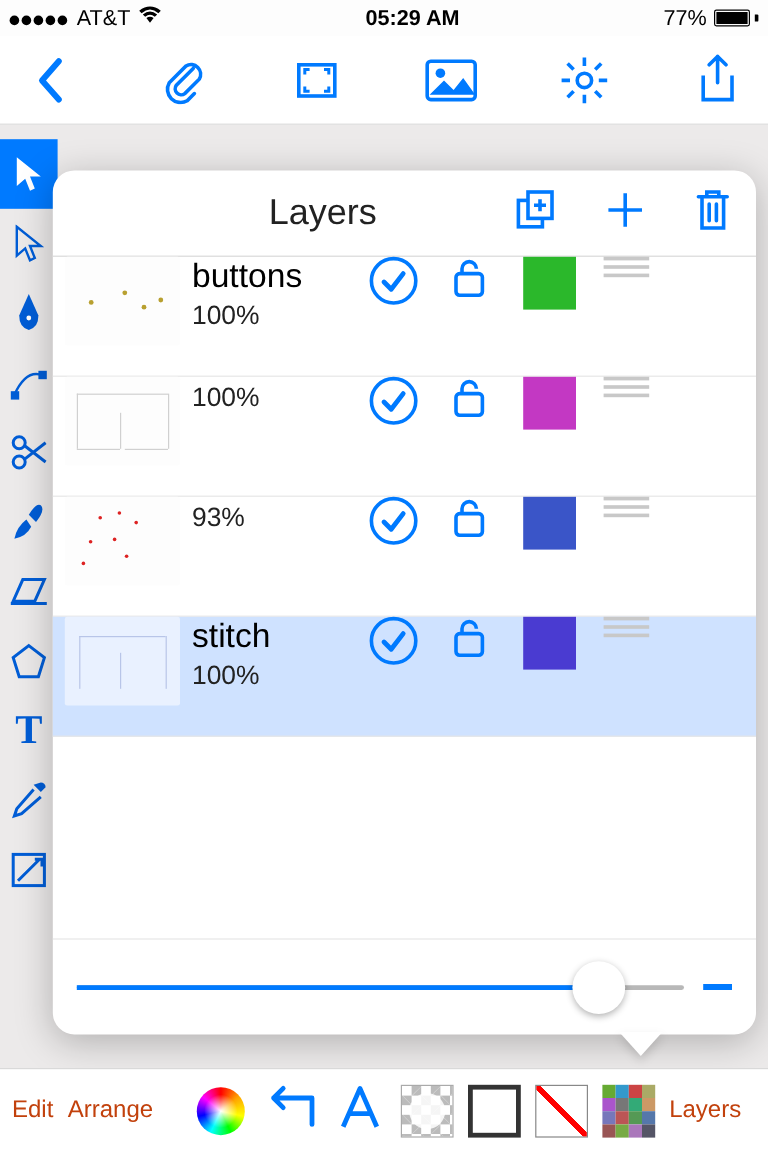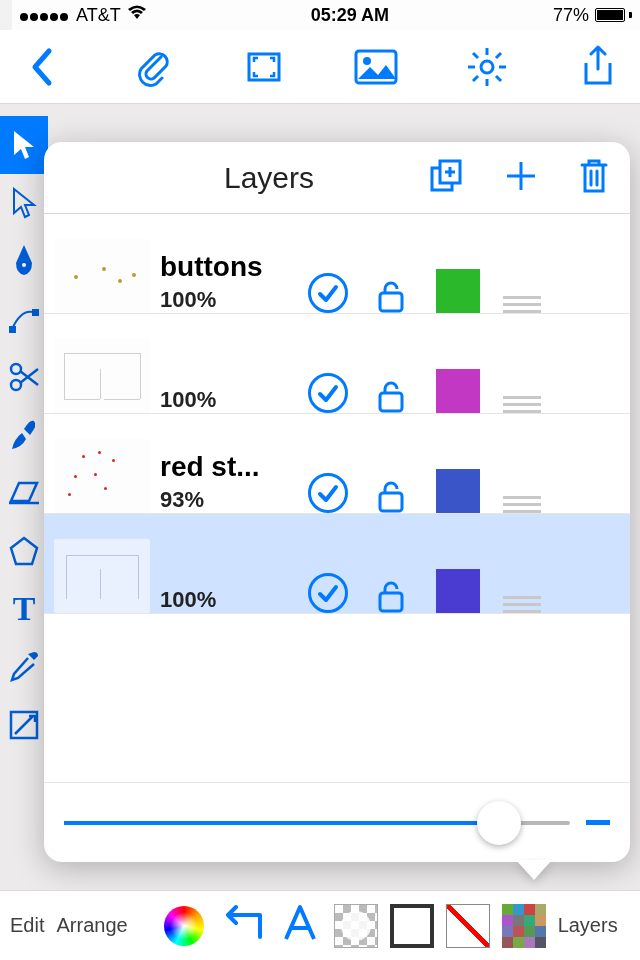--- a/index.html
+++ b/index.html
@@ -14,7 +14,7 @@
   .status-bar {
     height: 30px; background: #fdfdfd;
     display: flex; align-items: center; justify-content: space-between;
-    padding: 0 8px; font-size: 18px; font-weight: 500; color:#000;margin-left:12px;
+    padding: 0 8px; font-size: 18px; font-weight: 500; color:#000;
   }
   .status-left, .status-right { display:flex; align-items:center; gap:6px;}
   .dots span { display:inline-block; width:8px; height:8px; border-radius:50%; background:#000; margin-right:2px;}

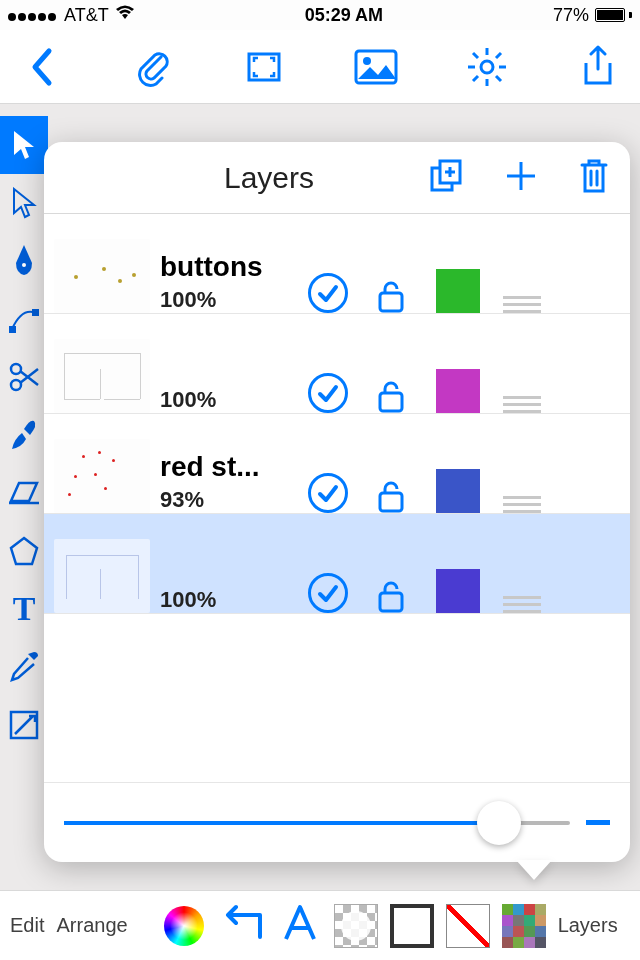--- a/index.html
+++ b/index.html
@@ -65,7 +65,7 @@
   .popover-title { font-size:30px; color:#222; margin-right:auto; margin-left:160px;}
   .layer-row {
     height:100px; border-bottom:1px solid #e6e6e6;
-    display:flex; align-items:flex-end; padding:0 18px 0 10px; gap:10px;font-weight:bold;
+    display:flex; align-items:flex-start; padding:0 18px 0 10px; gap:10px;
   }
   .layer-row.selected { background:#cfe2ff;}
   .thumb { width:96px; height:74px; border-radius:2px; background:#fdfdfd; position:relative;}

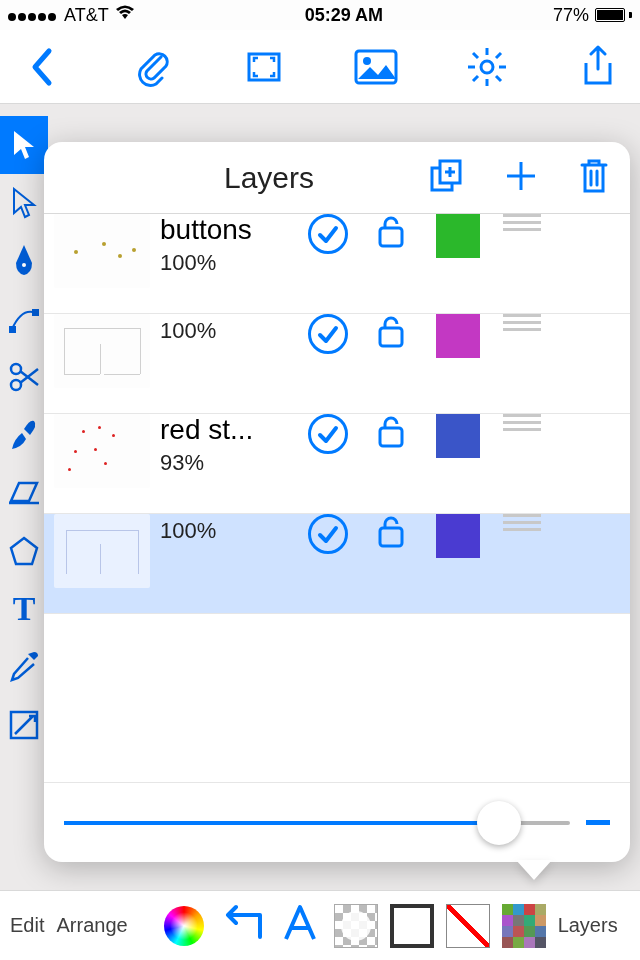--- a/index.html
+++ b/index.html
@@ -357,7 +357,6 @@
       <span class="dot" style="background:#d22;left:50px;top:48px;width:3px;height:3px"></span>
     </div>
     <div class="layer-text">
-      <div class="layer-name">red st...</div>
       <div class="layer-opacity">93%</div>
     </div>
     <div class="check">

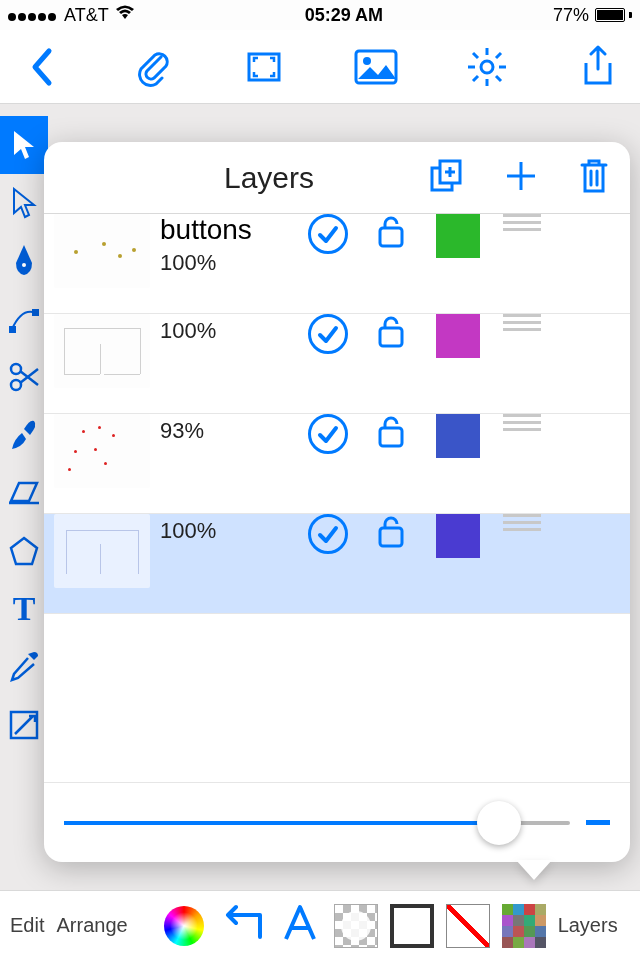--- a/index.html
+++ b/index.html
@@ -386,6 +386,7 @@
       <div class="line" style="left:46px;top:30px;width:1px;height:30px;background:#b8c5e8"></div>
     </div>
     <div class="layer-text">
+      <div class="layer-name">stitch</div>
       <div class="layer-opacity">100%</div>
     </div>
     <div class="check">

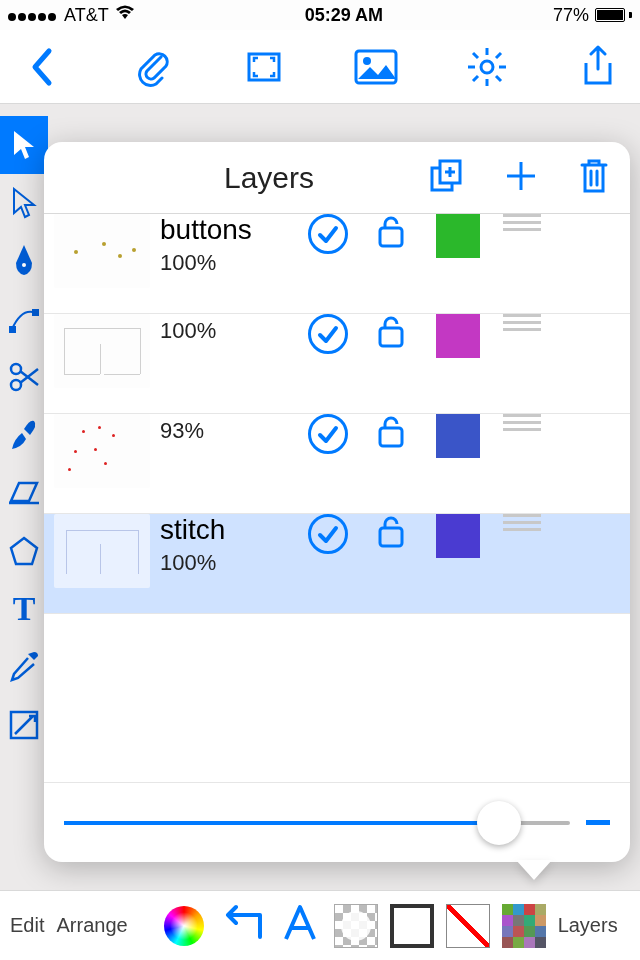--- a/index.html
+++ b/index.html
@@ -92,7 +92,7 @@
     display:flex; align-items:center; padding:0 10px; gap:12px;
     font-size:20px;
   }
-  .bottom-bar .txt-btn { color:#404040; }
+  .bottom-bar .txt-btn { color:#c2410c; }
   .color-wheel-icon {
     width:40px; height:40px; border-radius:50%;
     background: conic-gradient(red,orange,yellow,lime,cyan,blue,magenta,red);

